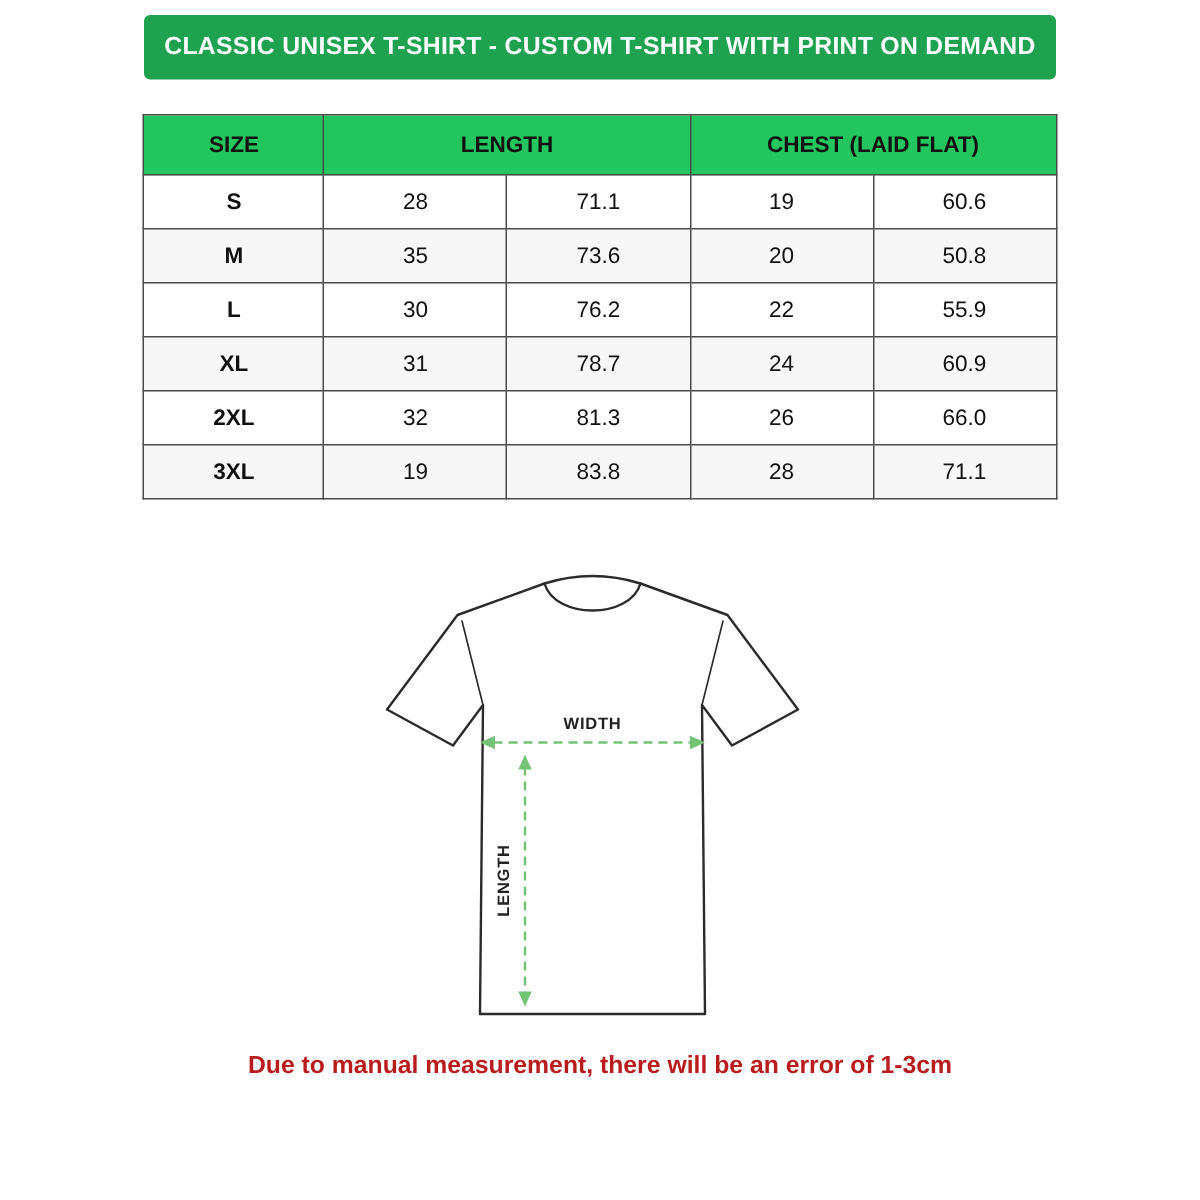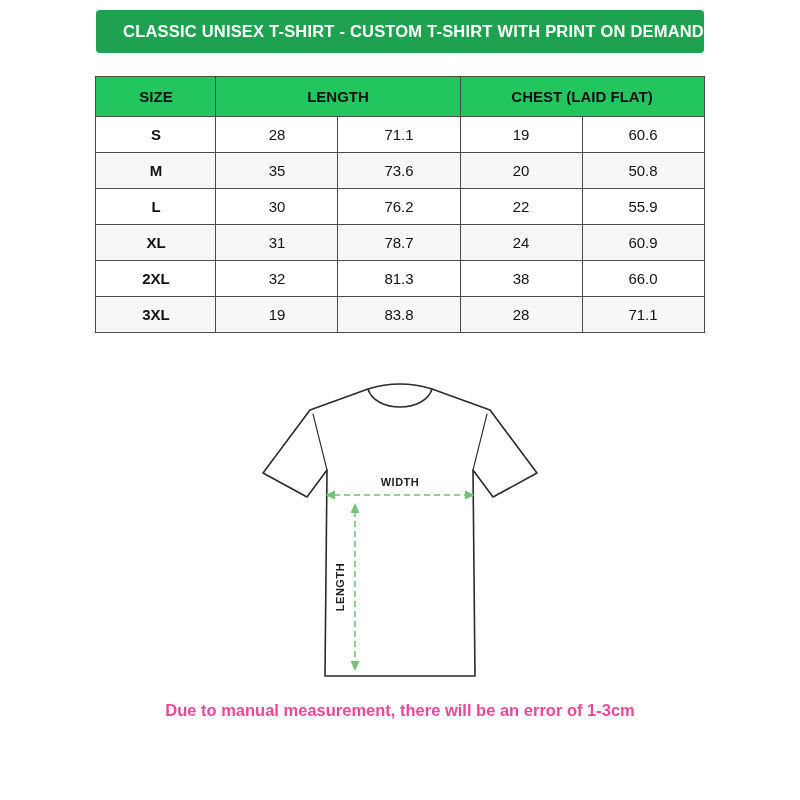--- a/index.html
+++ b/index.html
@@ -20,7 +20,7 @@
     width: 608px; height: 43px;
     background: #1fa24f;
     border-radius: 4px;
-    display: flex; align-items: center; justify-content: flex-end;
+    display: flex; align-items: center; justify-content: center;
   }
   .banner span {
     color: #ffffff; font-weight: bold; font-size: 16.5px;

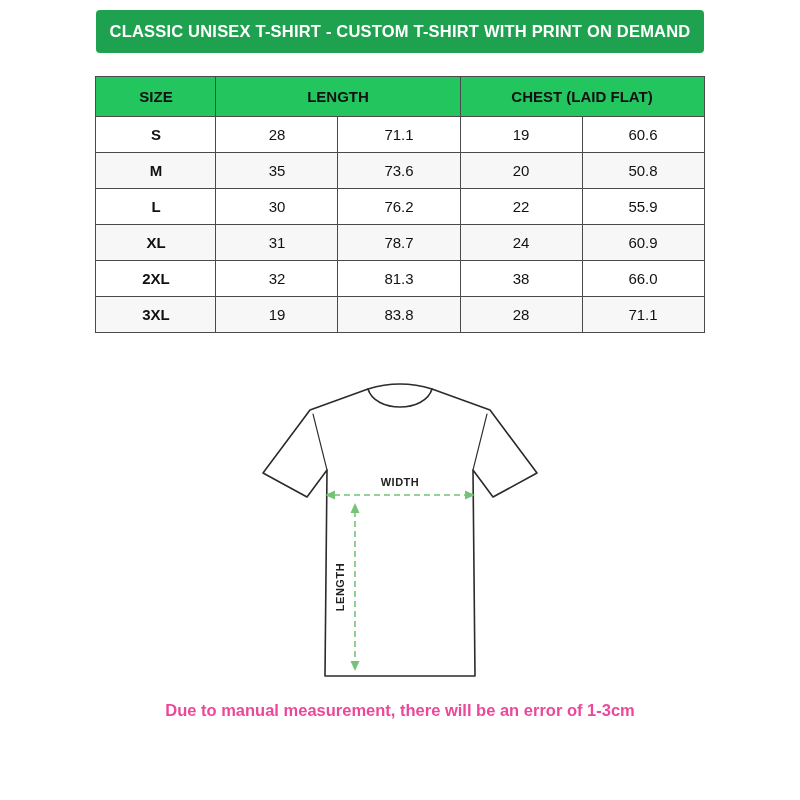--- a/index.html
+++ b/index.html
@@ -115,7 +115,7 @@
           <td class="size-cell">2XL</td>
           <td>32</td>
           <td>81.3</td>
-          <td>38</td>
+          <td>26</td>
           <td>66.0</td>
         </tr>
         <tr>

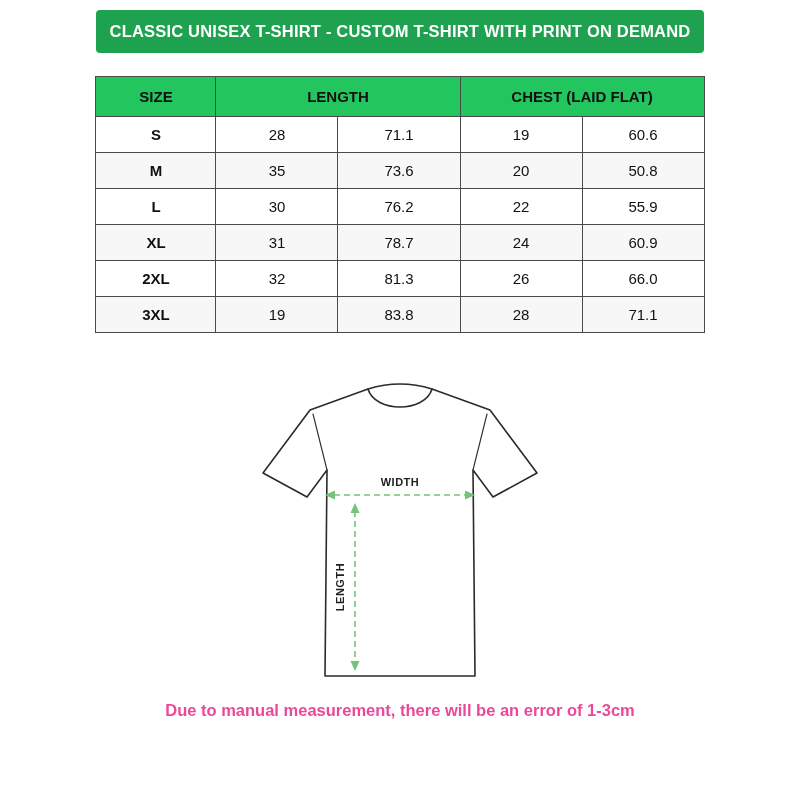--- a/index.html
+++ b/index.html
@@ -46,7 +46,7 @@
   .diagram {
     margin-top: 42px;
     width: 300px; height: 312px;
-    display: flex; align-items: center; justify-content: center;
+    display: flex; align-items: center; justify-content: flex-start;
   }
   .footer-note {
     margin-top: 14px;

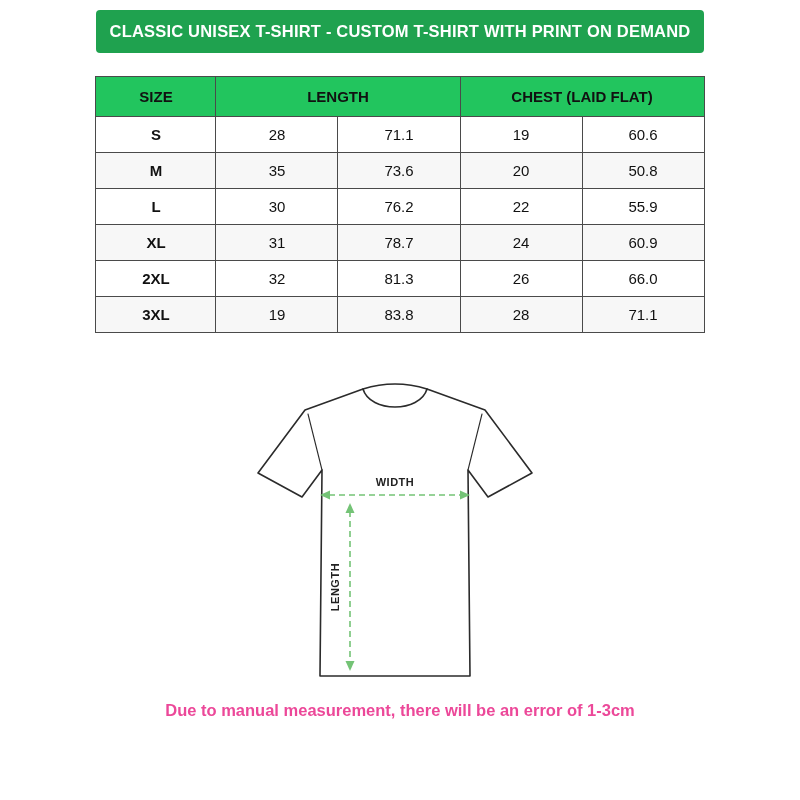--- a/index.html
+++ b/index.html
@@ -158,7 +158,7 @@
     </svg>
   </div>
 
-  <div class="footer-note" style="color: #ec4899;">Due to manual measurement, there will be an error of 1-3cm</div>
+  <div class="footer-note" style="color: #b91c1c;">Due to manual measurement, there will be an error of 1-3cm</div>
 
 </div>
 

